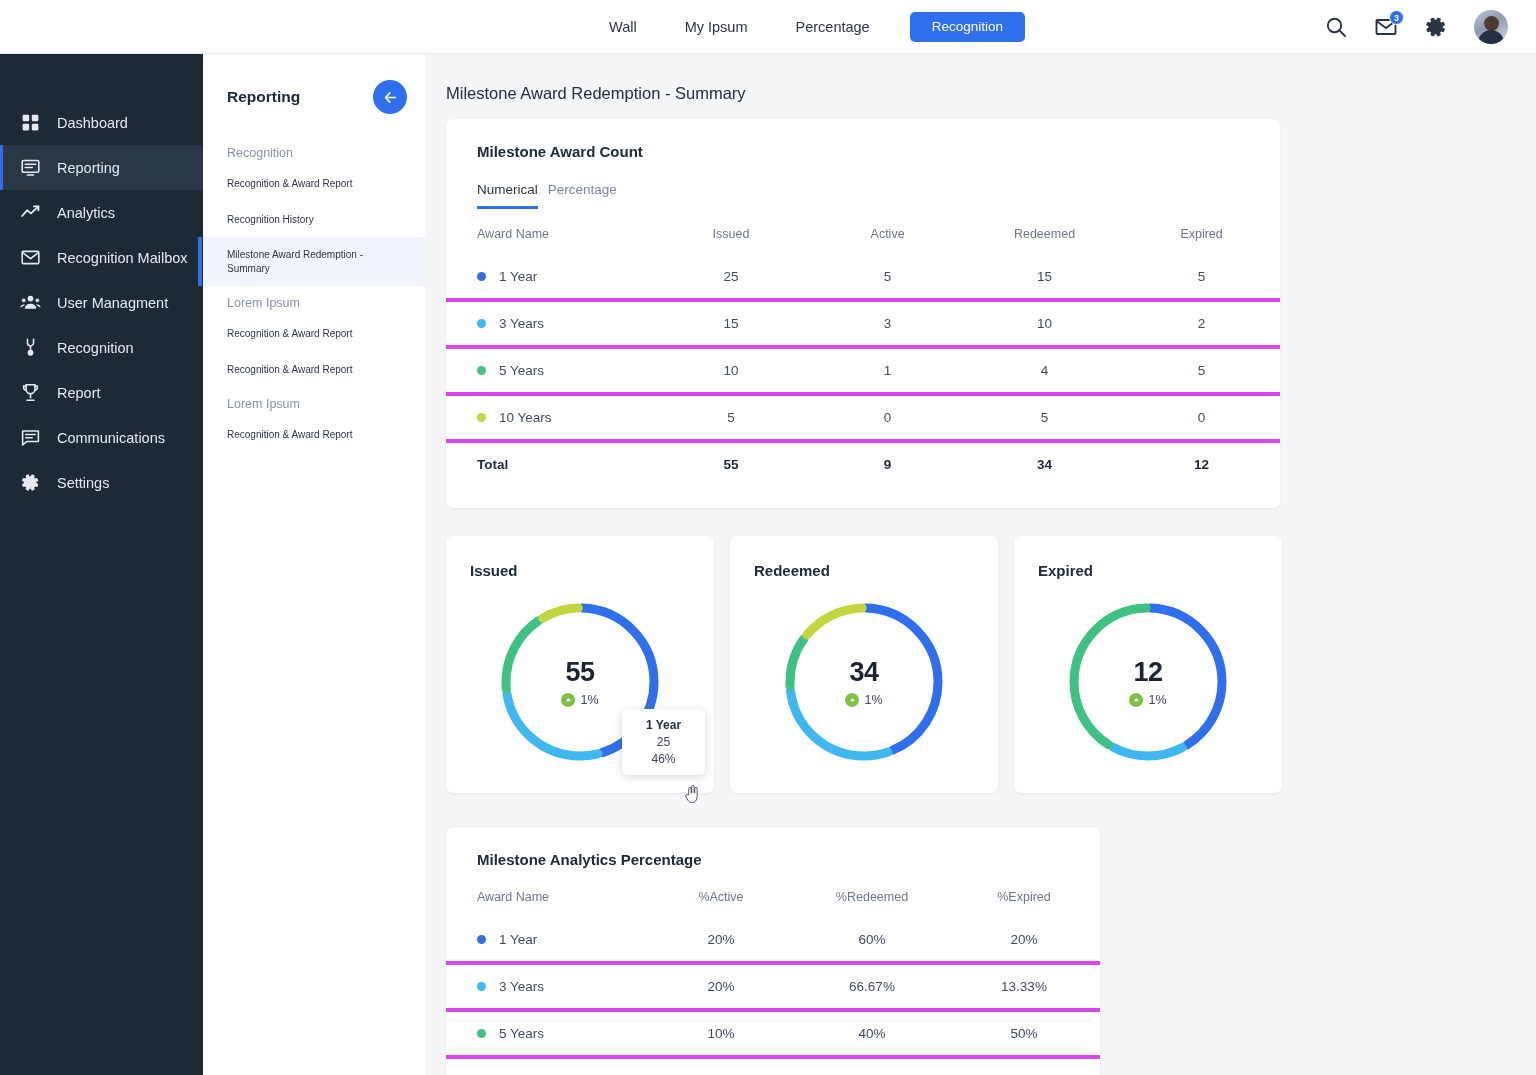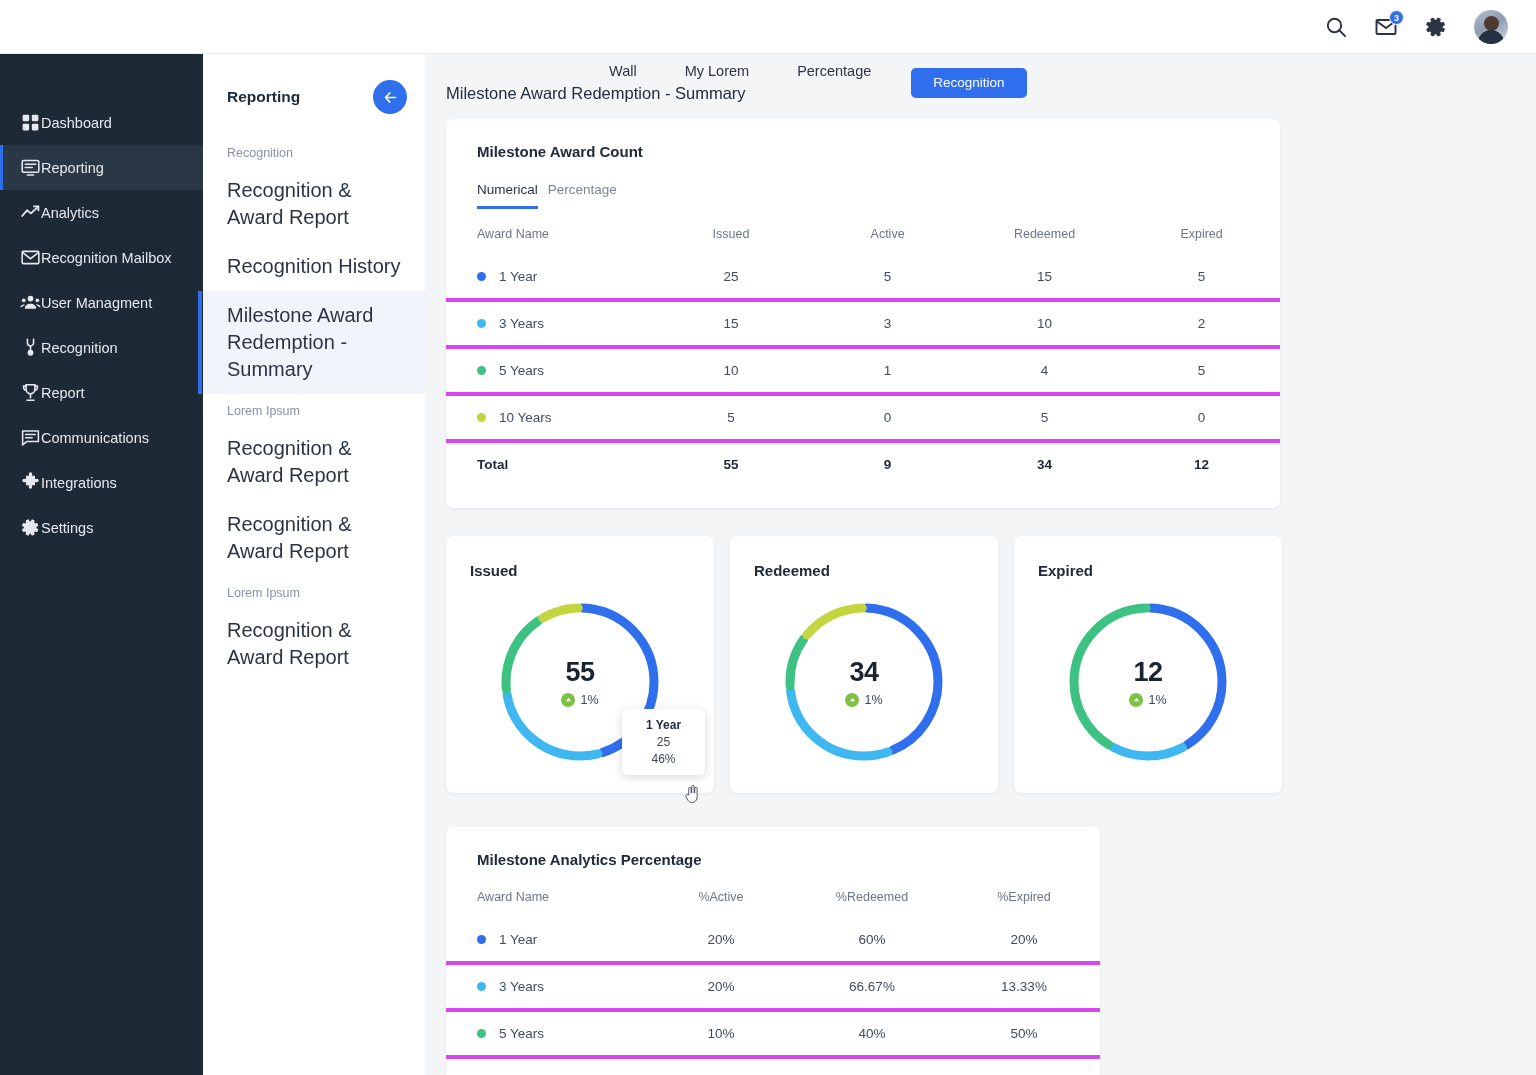--- a/index.html
+++ b/index.html
@@ -15,7 +15,7 @@
     background: #ffffff; display: flex; align-items: center;
     border-bottom: 1px solid #ececf0;
   }
-  .topnav { position: absolute; left: 585px; top: 0; height: 54px; display: flex; align-items: flex-end; gap: 0; margin-top: 44px; }
+  .topnav { position: absolute; left: 585px; top: 0; height: 54px; display: flex; align-items: center; gap: 0; }
   .topnav a {
     font-size: 14.5px; color: #2c3444; text-decoration: none;
     padding: 0 24px; line-height: 54px; white-space: nowrap;

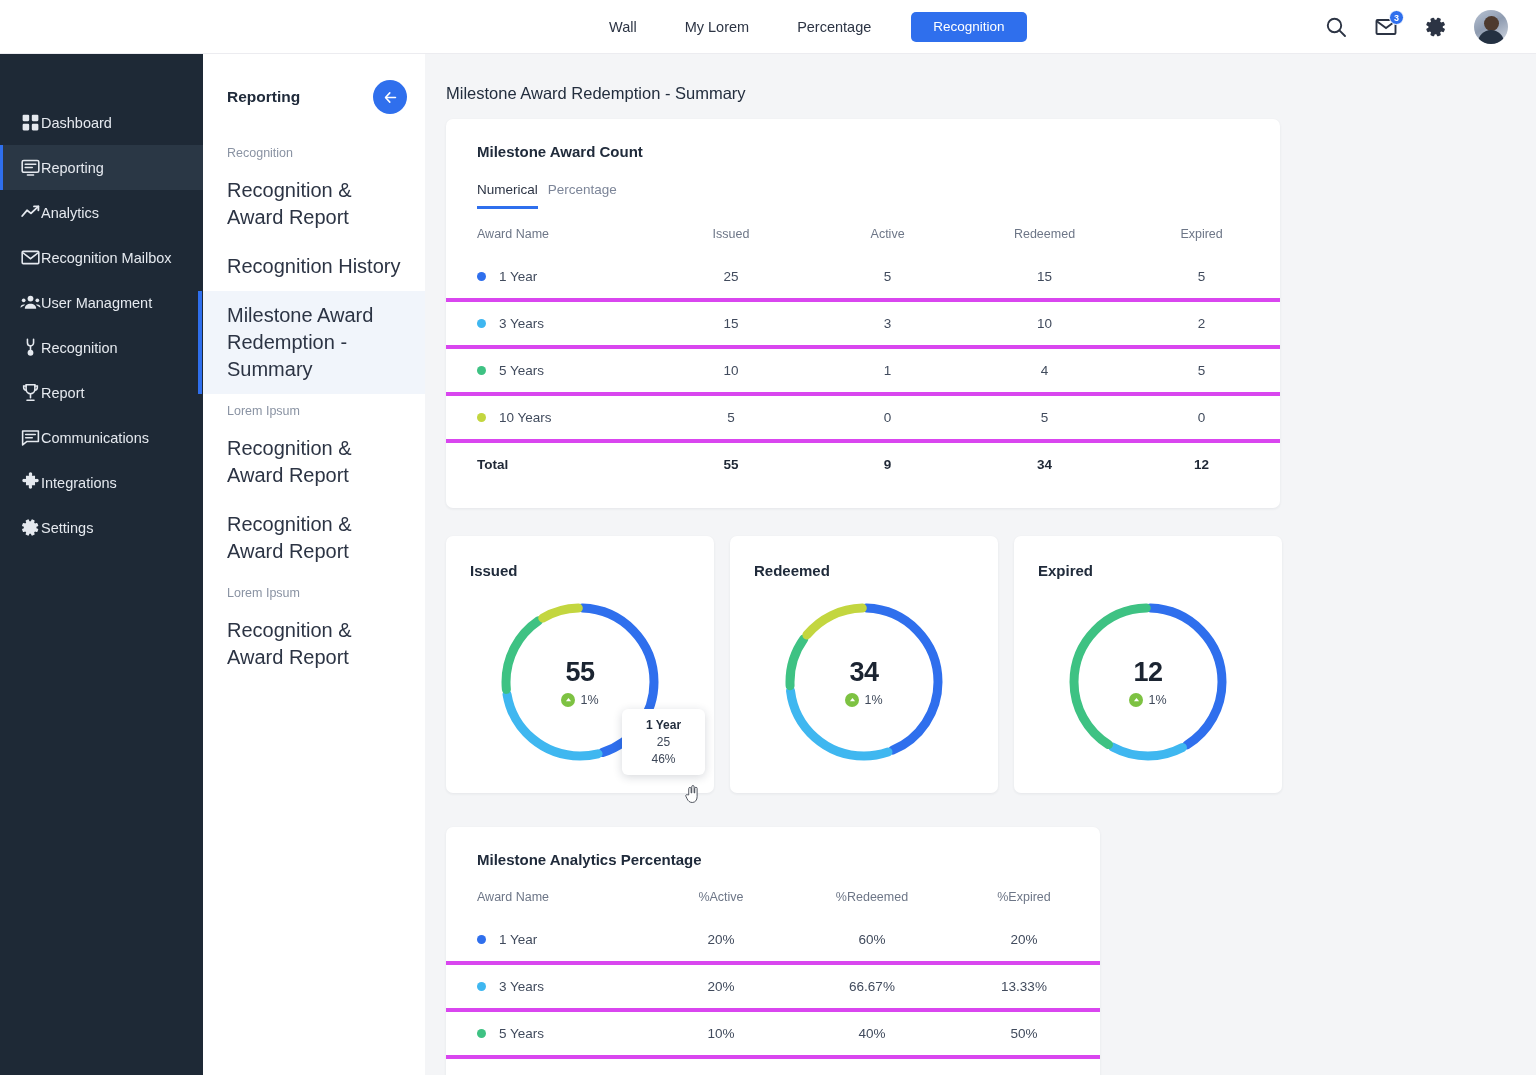--- a/index.html
+++ b/index.html
@@ -165,7 +165,7 @@
 <div class="topbar">
   <nav class="topnav">
     <a href="#">Wall</a>
-    <a href="#">My Lorem</a>
+    <a href="#">My Ipsum</a>
     <a href="#">Percentage</a>
     <a href="#" class="pill">Recognition</a>
   </nav>

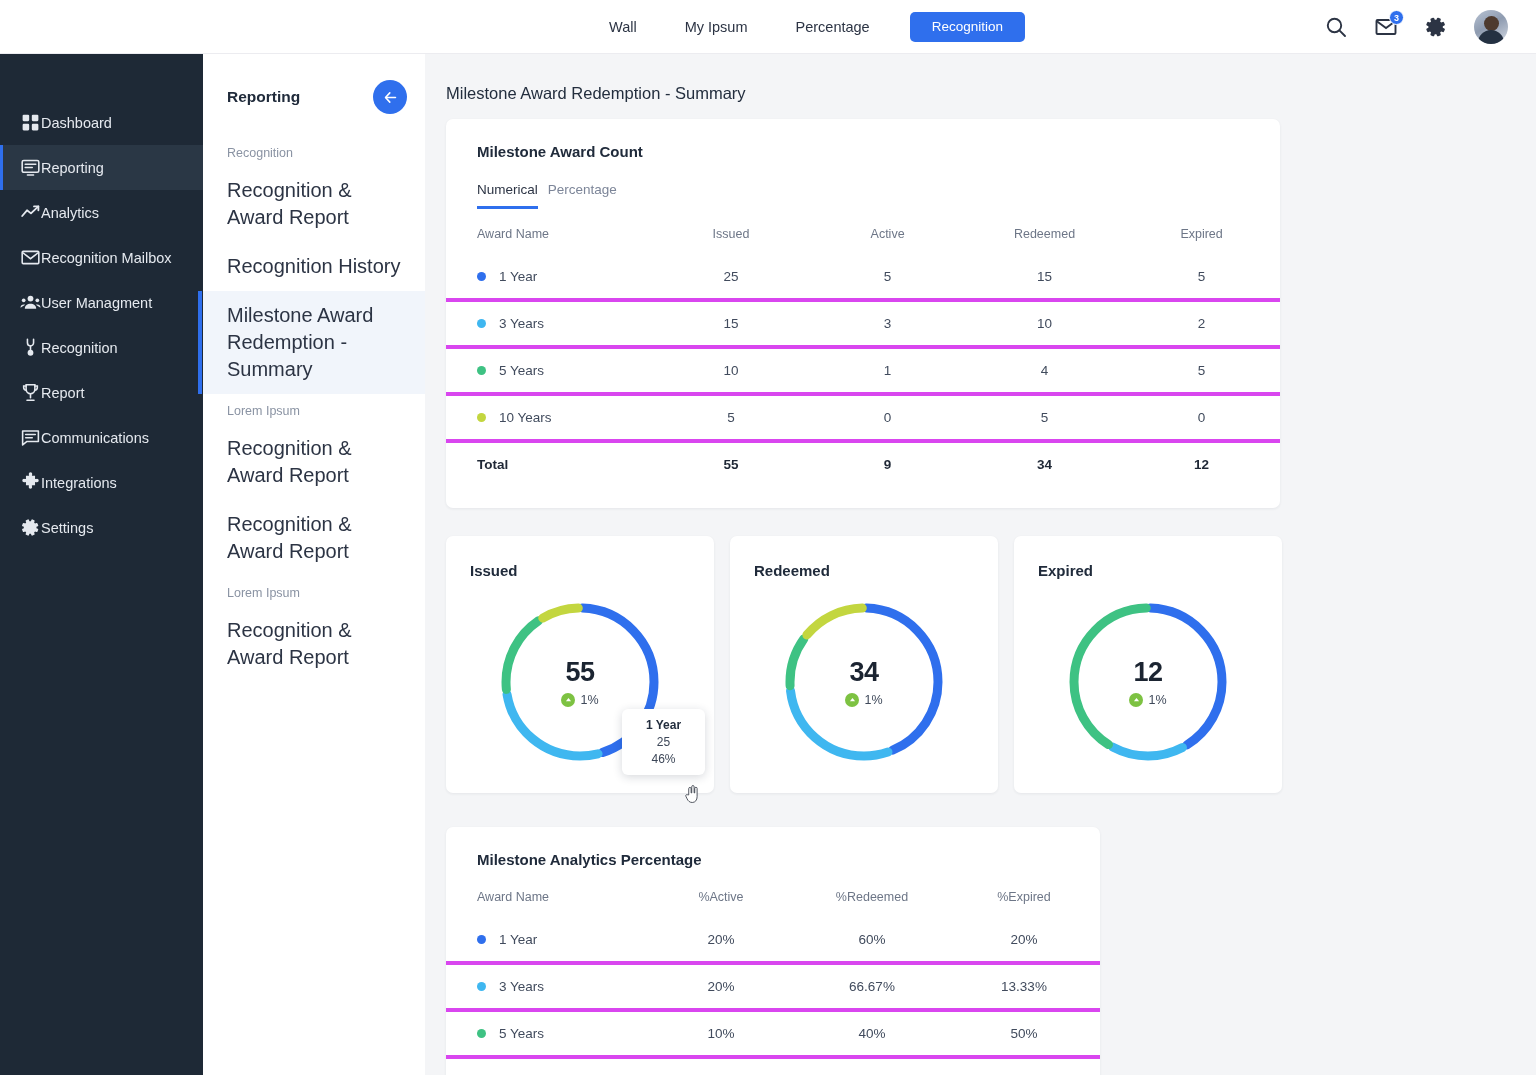--- a/index.html
+++ b/index.html
@@ -55,7 +55,7 @@
   }
   .snav { padding-top: 46px; }
   .sitem {
-    height: 45px; display: flex; align-items: center; 
+    height: 45px; display: flex; align-items: center; gap: 16px;
     padding-left: 20px; color: #e5e9ef; font-size: 14.5px;
     cursor: pointer; position: relative;
   }

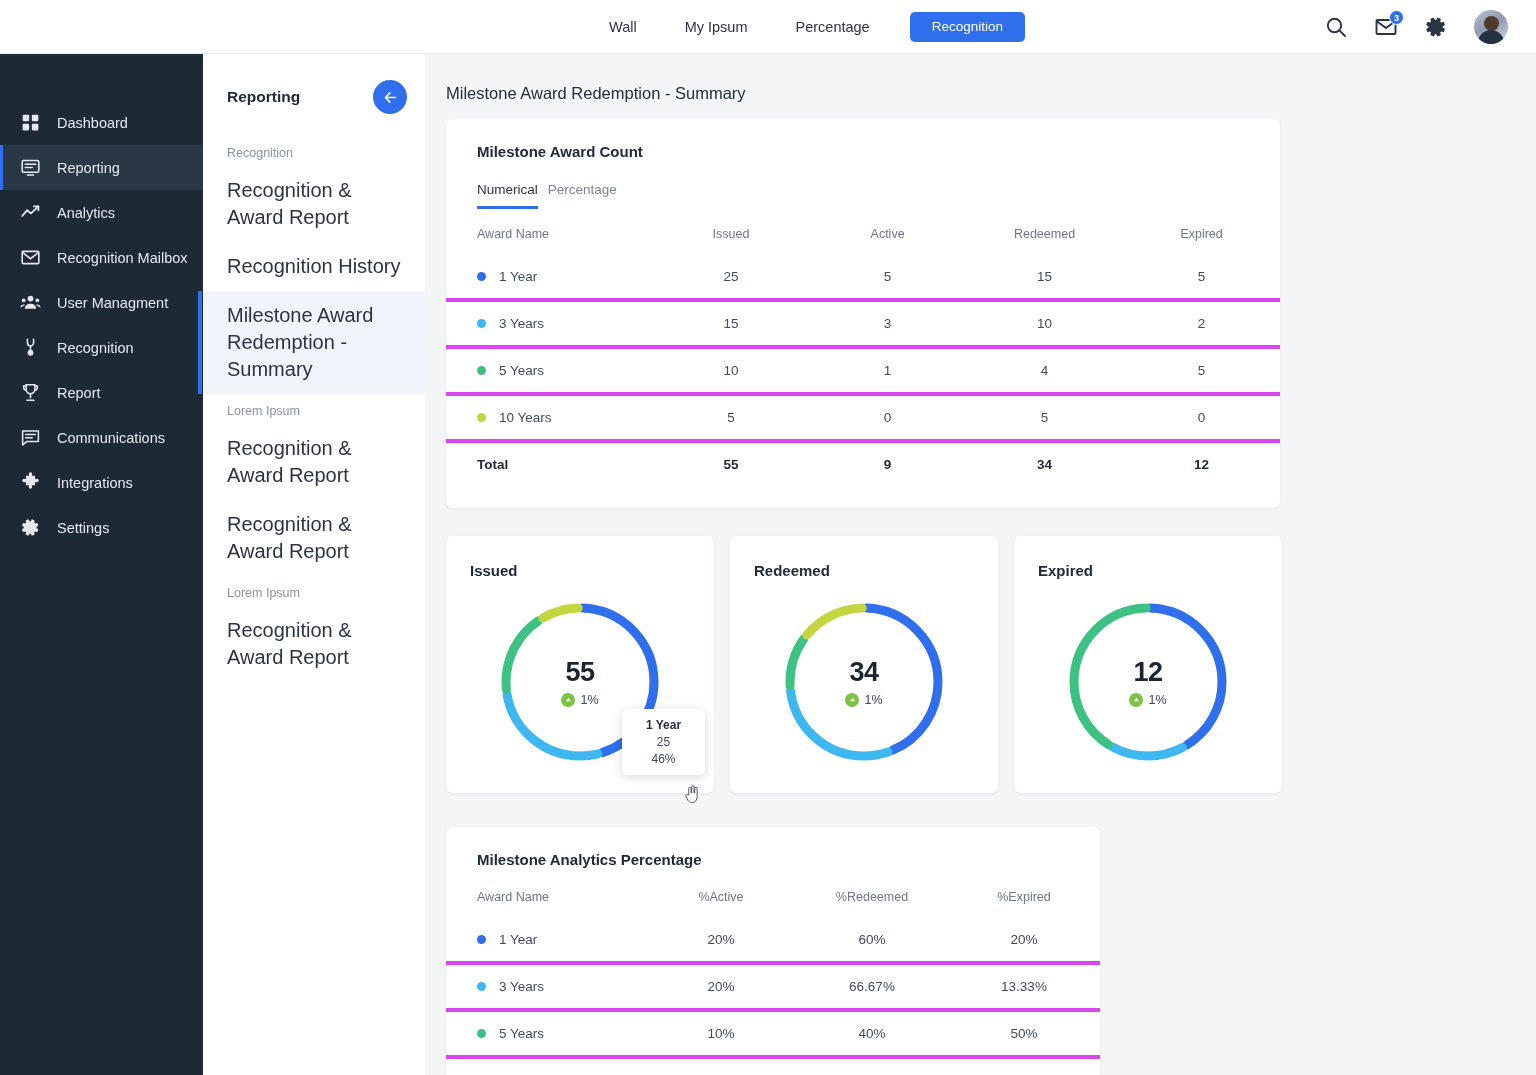--- a/index.html
+++ b/index.html
@@ -84,7 +84,7 @@
   .p2list { margin-top: 22px; }
   .p2group { font-size: 12.5px; color: #8a93a3; padding: 10px 24px 6px 24px; }
   .p2item {
-    font-size: 20px; color: #2c3444; padding: 11px 22px 11px 24px;
+    font-size: 10px; color: #2c3444; padding: 11px 22px 11px 24px;
     cursor: pointer; line-height: 1.35;
   }
   .p2item.active { background: #f1f5fb; position: relative; }

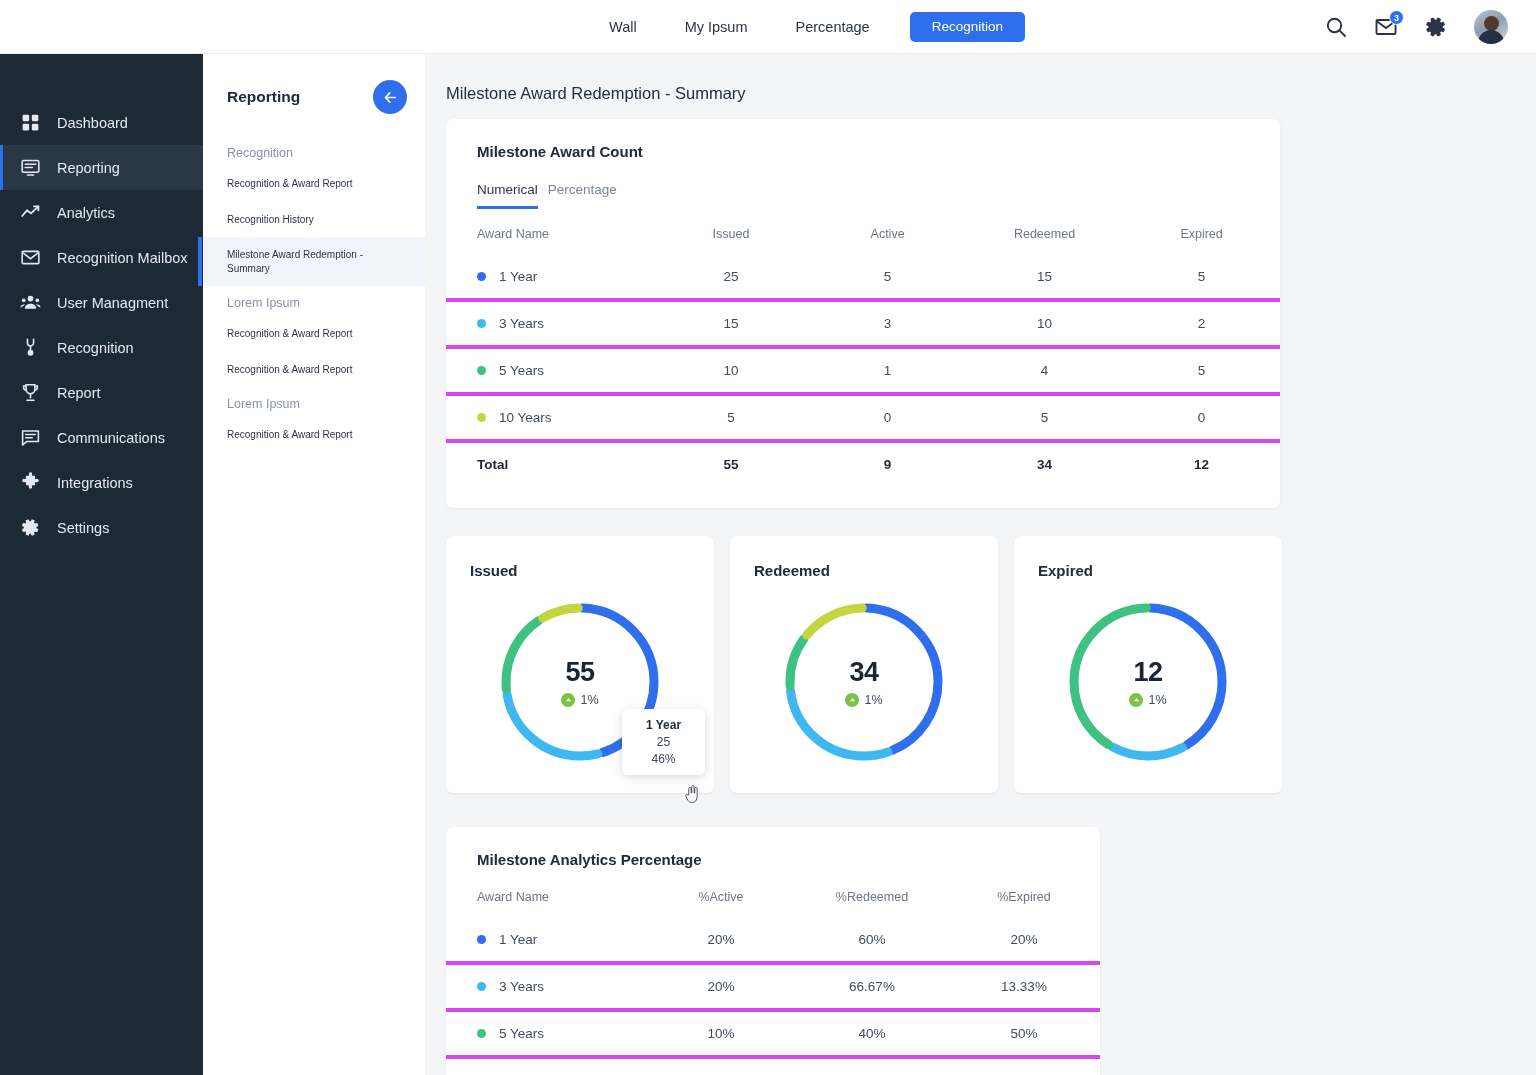--- a/index.html
+++ b/index.html
@@ -289,14 +289,6 @@
       <span>Communications</span>
     </div>
 
-    <div class="sitem">
-      <span class="sicon">
-        <svg viewBox="0 0 24 24" width="21" height="21" fill="#e5e9ef">
-          <path d="M10 2.2a2 2 0 0 1 4 0c0 .7-.4 1.1-.4 1.6 0 .4.3.6.8.6h2.8v2.9c0 .5.2.8.6.8.5 0 .9-.4 1.6-.4a2 2 0 0 1 0 4c-.7 0-1.1-.4-1.6-.4-.4 0-.6.3-.6.8v2.9h-2.9c-.5 0-.8.2-.8.6 0 .5.4.9.4 1.6a2 2 0 0 1-4 0c0-.7.4-1.1.4-1.6 0-.4-.3-.6-.8-.6H6.8v-2.9c0-.5-.2-.8-.6-.8-.5 0-.9.4-1.6.4a2 2 0 0 1 0-4c.7 0 1.1.4 1.6.4.4 0 .6-.3.6-.8V4.4h2.8c.5 0 .8-.2.8-.6 0-.5-.4-.9-.4-1.6z"></path>
-        </svg>
-      </span>
-      <span>Integrations</span>
-    </div>
 
     <div class="sitem">
       <span class="sicon">

